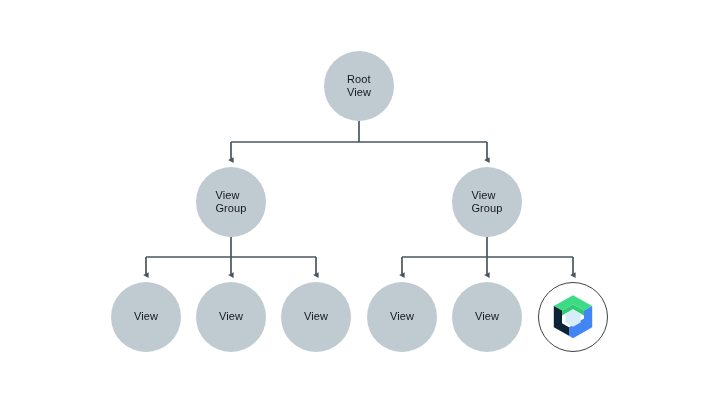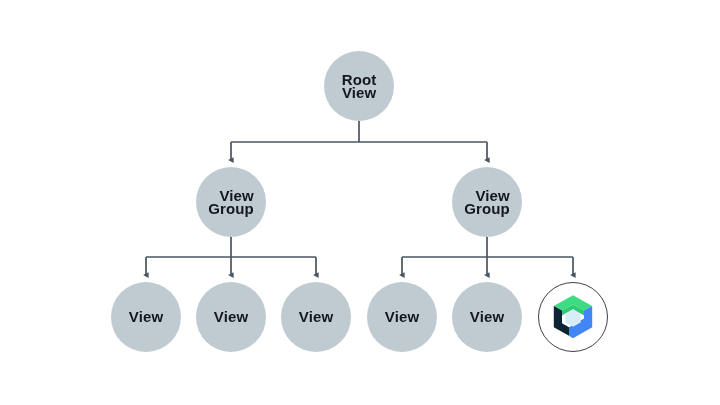--- a/index.html
+++ b/index.html
@@ -38,13 +38,12 @@
     background: #bfcbd1;
   }
   .node-label {
-    font-size: 15px;
+    font-size: 11px;
     line-height: 13.5px;
     color: #14181c;
-    text-align: right;
+    text-align: left;
     white-space: pre-line;
     letter-spacing: 0.1px;
-    font-weight: bold;
   }
   .node-logo {
     background: #ffffff;

